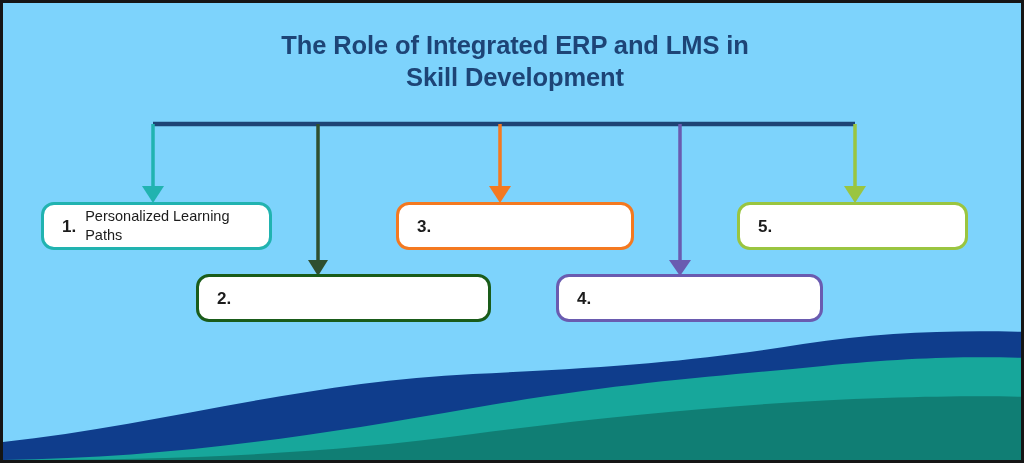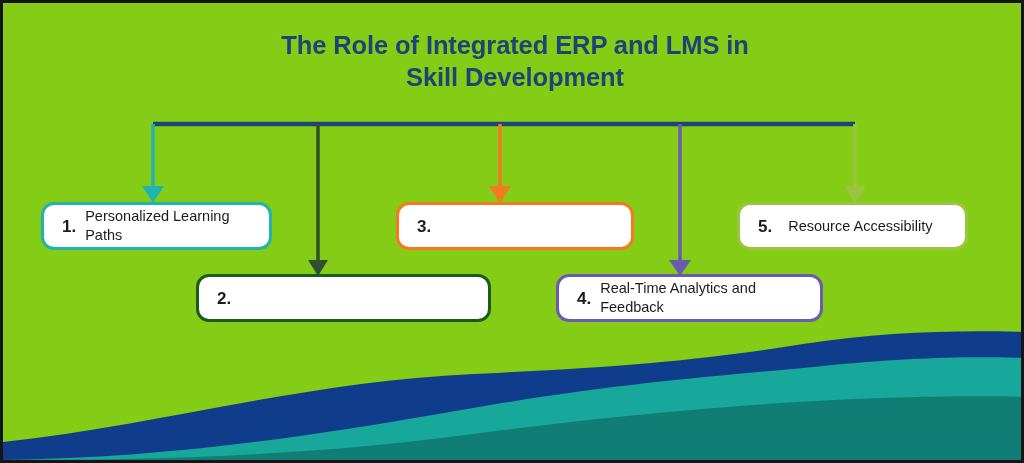--- a/index.html
+++ b/index.html
@@ -17,7 +17,7 @@
     position: relative;
     width: 1024px;
     height: 463px;
-    background: #84cc16;
+    background: #7dd3fc;
     border: 3px solid #151515;
     overflow: hidden;
   }

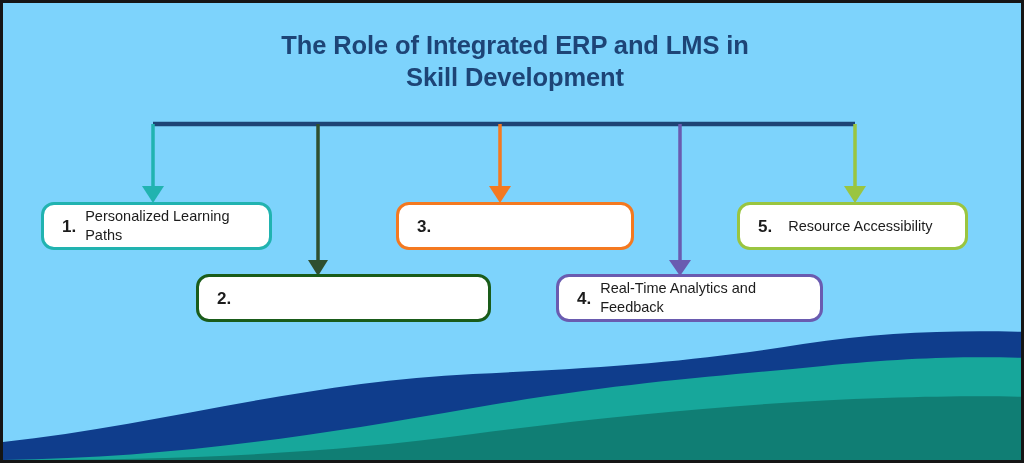--- a/index.html
+++ b/index.html
@@ -146,7 +146,6 @@
 
   <div class="item-box" id="box-5">
     <span class="item-number">5.</span>
-    <span class="item-label">Resource Accessibility</span>
   </div>
 
   <svg class="wave-svg" viewBox="0 0 1024 130" preserveAspectRatio="none">

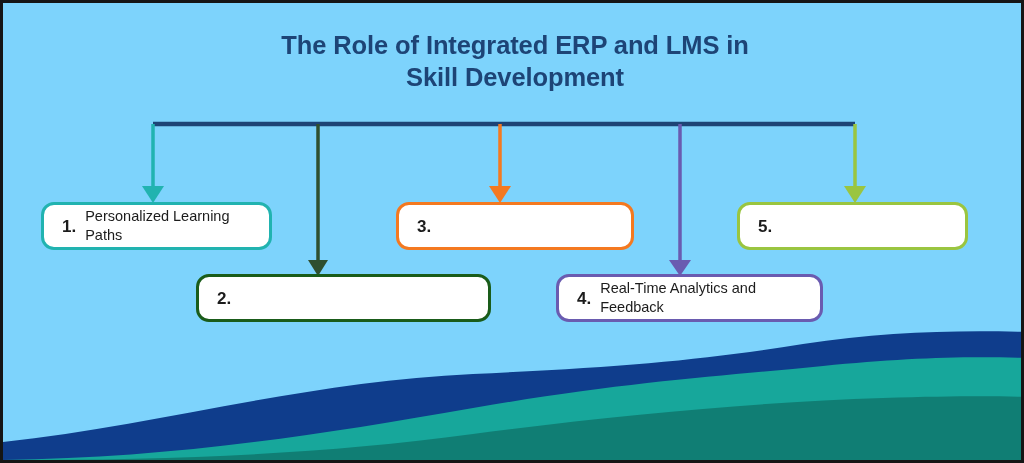--- a/index.html
+++ b/index.html
@@ -141,7 +141,6 @@
 
   <div class="item-box" id="box-4">
     <span class="item-number">4.</span>
-    <span class="item-label">Real-Time Analytics and Feedback</span>
   </div>
 
   <div class="item-box" id="box-5">

